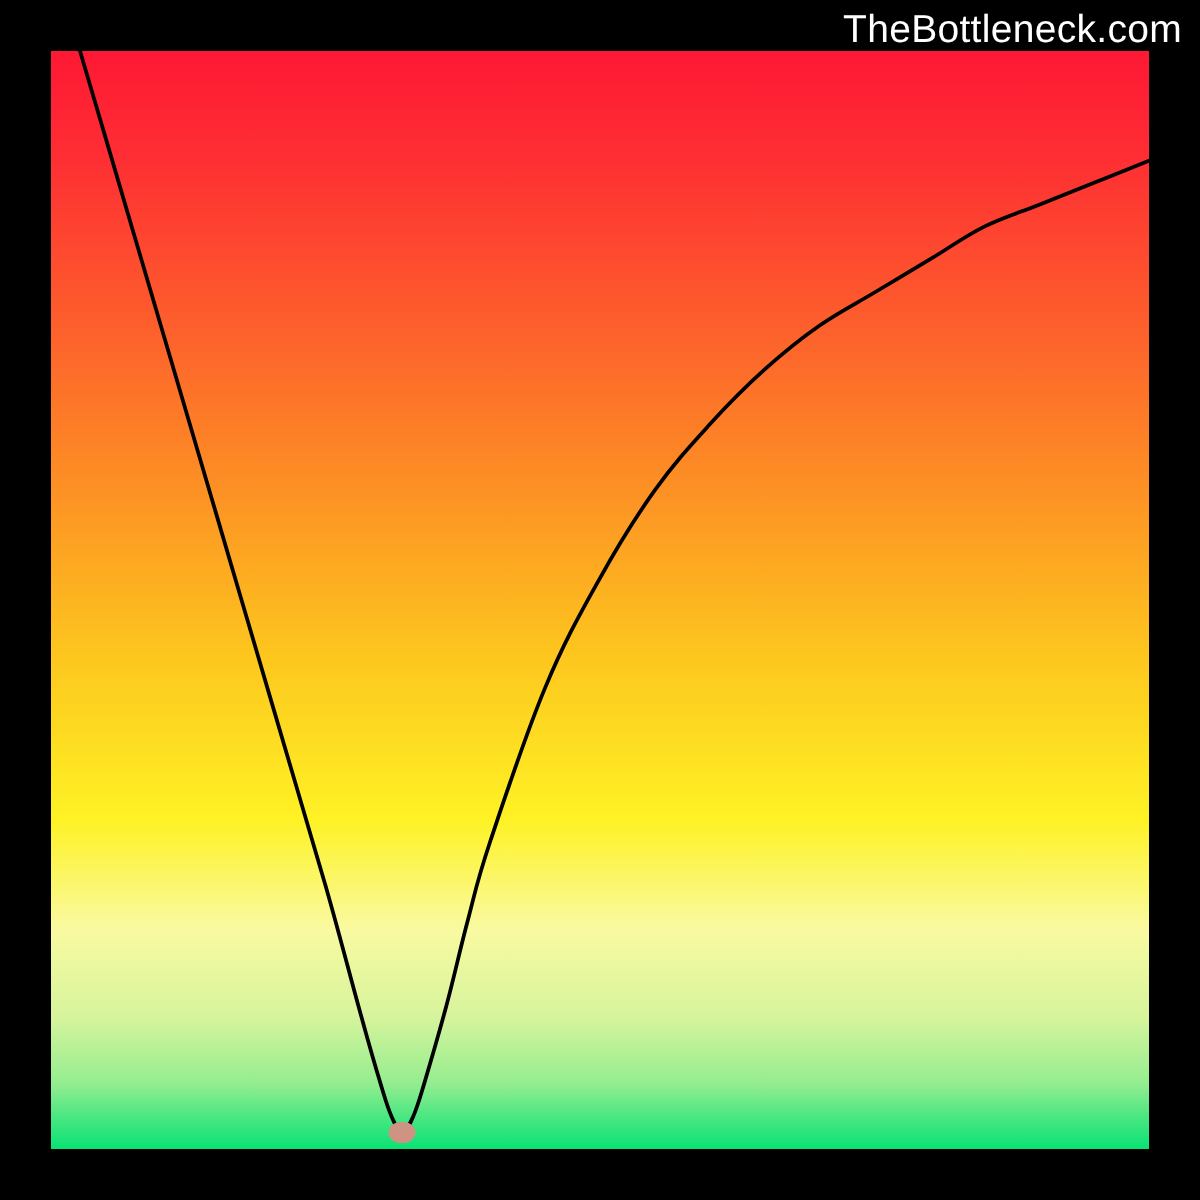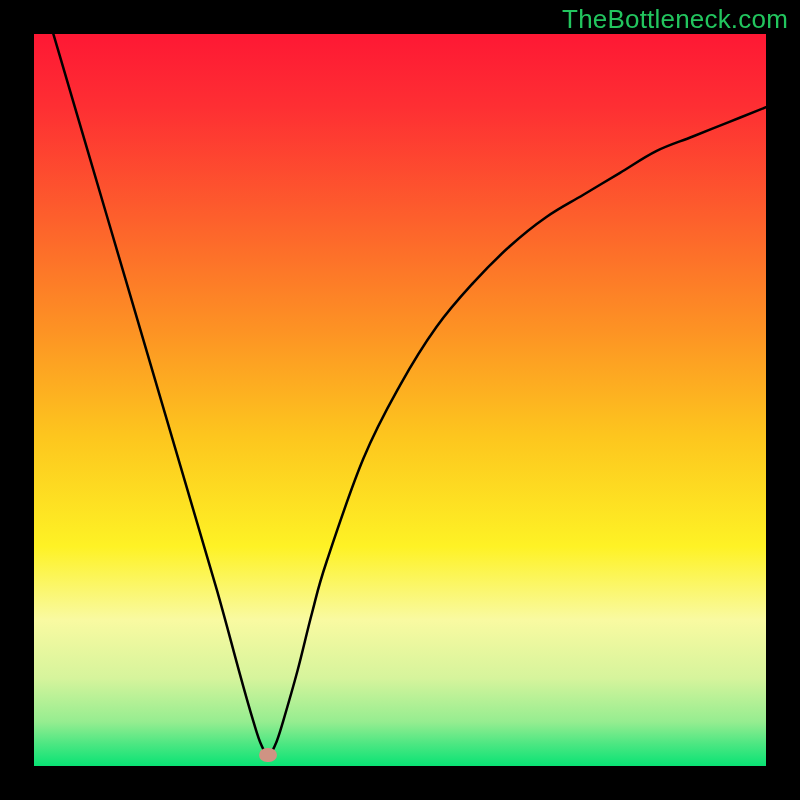--- a/index.html
+++ b/index.html
@@ -34,7 +34,7 @@
     right: 12px;
     font-size: 26px;
     font-weight: 400;
-    color: #22c55e;
+    color: #ffffff;
     letter-spacing: 0.2px;
     user-select: none;
   }

